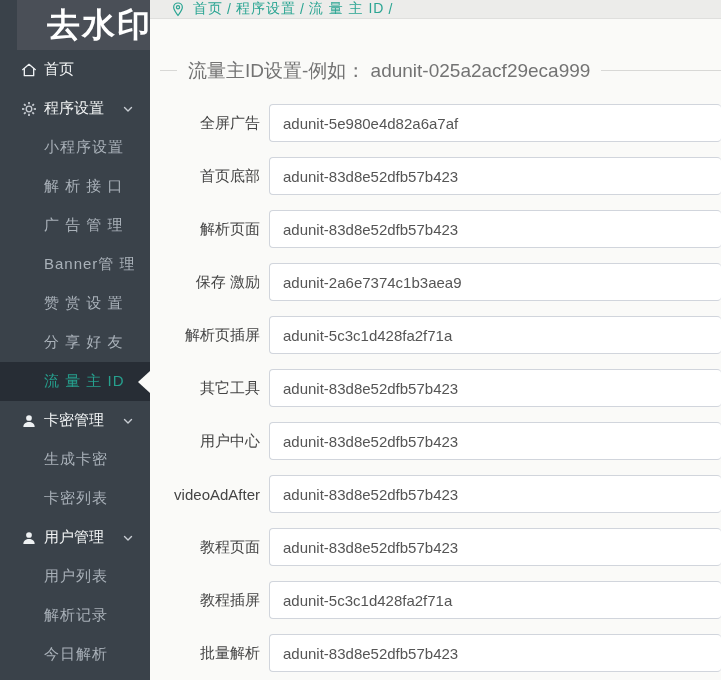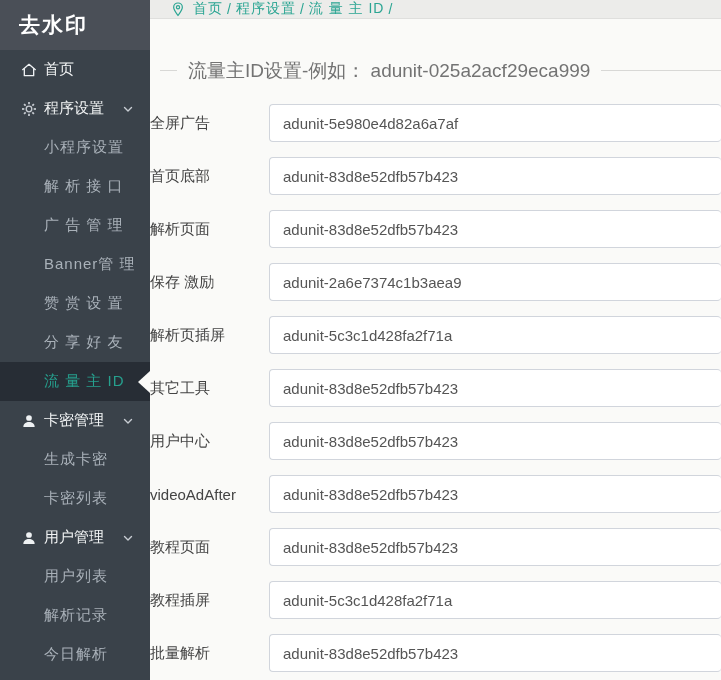--- a/index.html
+++ b/index.html
@@ -18,9 +18,9 @@
   }
   .logo {
     height:50px; background:#4a4f57;
-    color:#ffffff; font-size:21px; font-weight:bold;
-    line-height:50px; padding-left:19px;
-    letter-spacing:2px; white-space:nowrap;
+    color:#ffffff; font-size:33px; font-weight:bold;
+    line-height:50px; padding-left:30px;
+    letter-spacing:2px; white-space:nowrap;margin-left:17px;
   }
   .menu { flex:1; display:flex; flex-direction:column; }
   .menu-item {

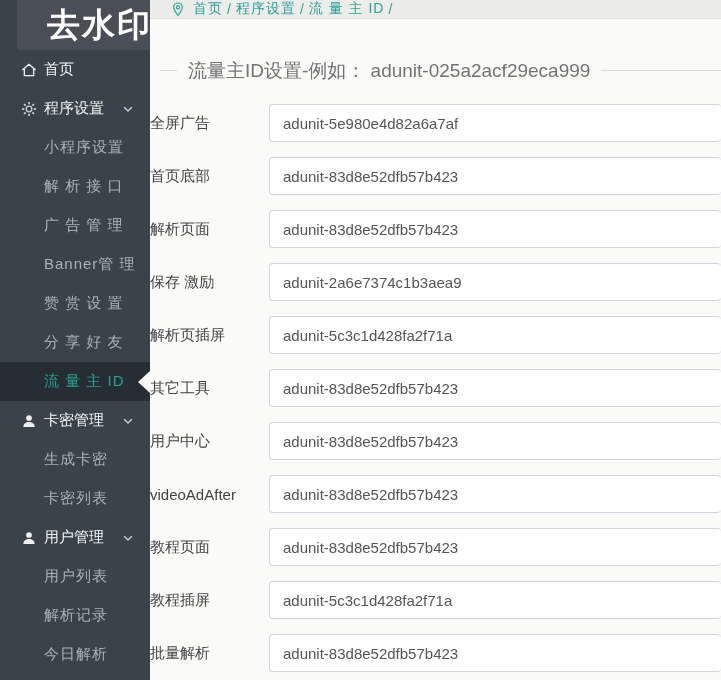--- a/index.html
+++ b/index.html
@@ -78,7 +78,7 @@
     display:flex; align-items:center; height:38px; margin-bottom:15px;
   }
   .form-label {
-    width:119px; text-align:left; font-size:15px; color:#444;
+    width:119px; text-align:right; font-size:15px; color:#444;
     padding-right:9px; white-space:nowrap;
   }
   .form-input {

